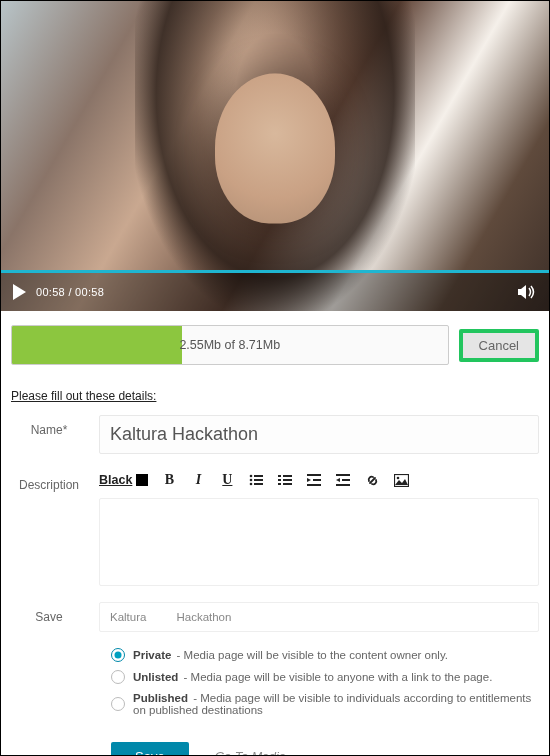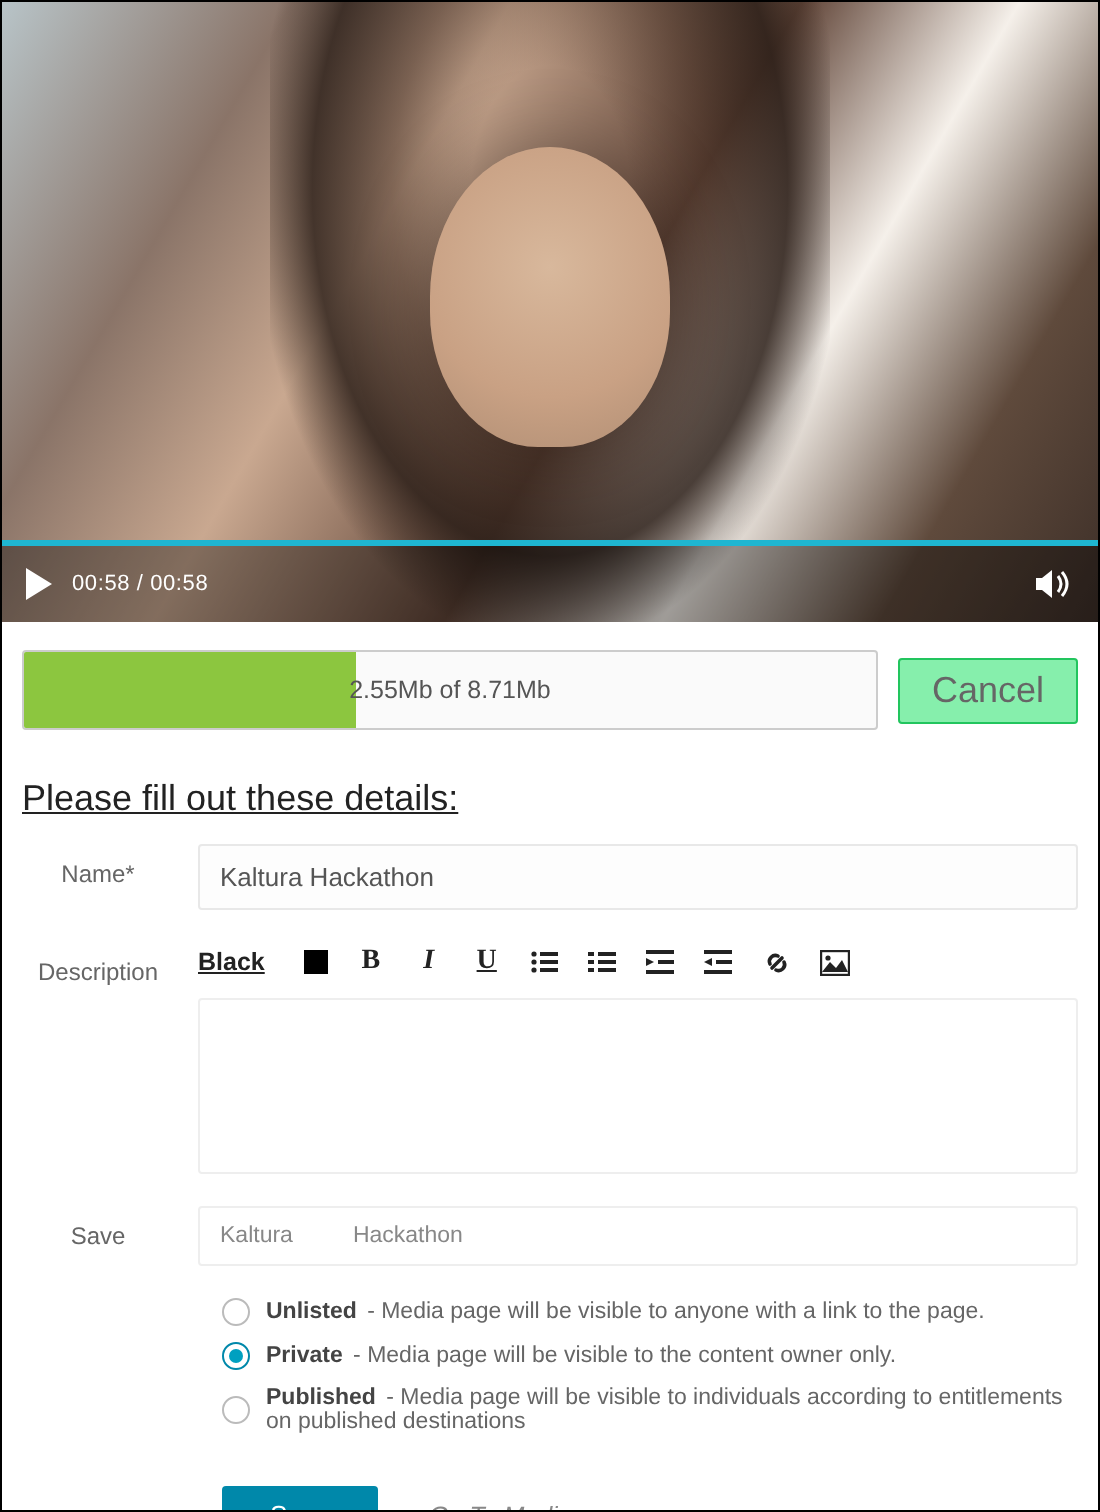--- a/index.html
+++ b/index.html
@@ -20,7 +20,7 @@
 .progress { flex: 1; height: 40px; border: 1px solid #ccc; border-radius: 2px; position: relative; display: flex; align-items: center; justify-content: center; overflow: hidden; background:#fafafa; }
 .progress .bar { position: absolute; left: 0; top: 0; bottom: 0; background: #8cc63f; }
 .progress .label { position: relative; z-index: 1; font-size: 12.5px; color: #555; }
-.cancel-btn { border: 1px solid #22c55e; background: #86efac; color: #666; padding: 5px 16px; font-size: 18px; border-radius: 2px; cursor: pointer; }
+.cancel-btn { border: 4px solid #22c55e; background: #e5e5e5; color: #666; padding: 5px 16px; font-size: 13px; border-radius: 2px; cursor: pointer; }
 
 .section-title { padding: 18px 10px 4px 10px; font-size: 18px; color: #222; text-decoration: underline; }
 

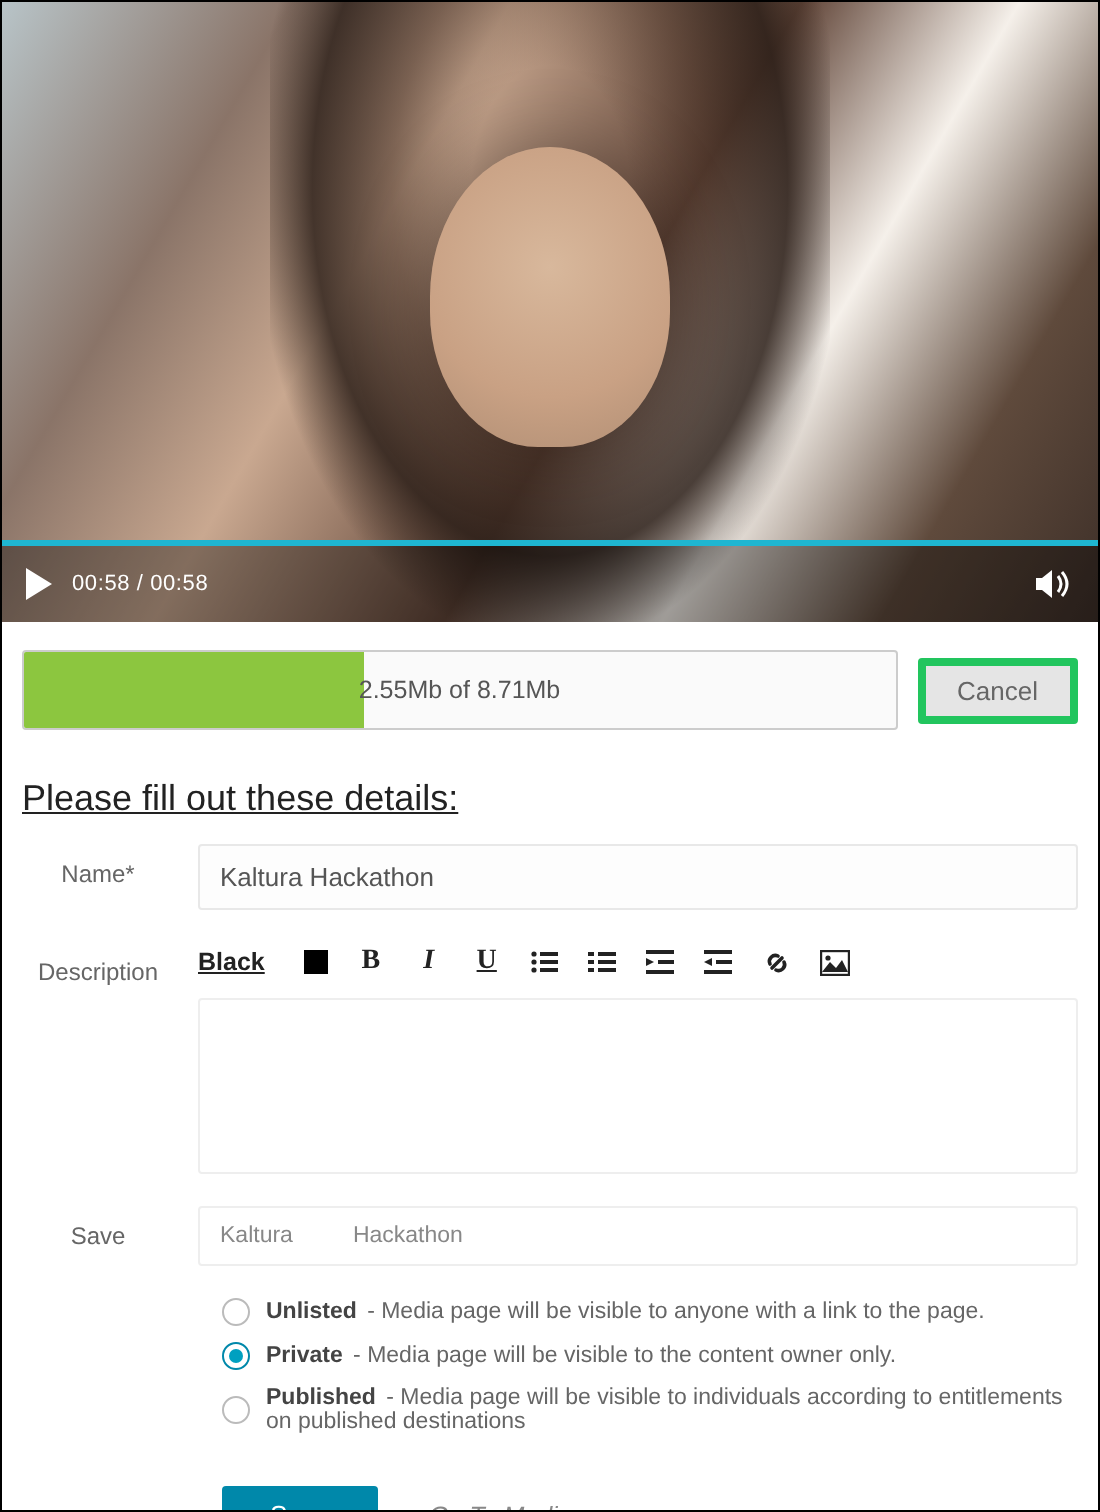--- a/index.html
+++ b/index.html
@@ -22,7 +22,7 @@
 .progress .label { position: relative; z-index: 1; font-size: 12.5px; color: #555; }
 .cancel-btn { border: 4px solid #22c55e; background: #e5e5e5; color: #666; padding: 5px 16px; font-size: 13px; border-radius: 2px; cursor: pointer; }
 
-.section-title { padding: 18px 10px 4px 10px; font-size: 18px; color: #222; text-decoration: underline; }
+.section-title { padding: 18px 10px 4px 10px; font-size: 12px; color: #222; text-decoration: underline; }
 
 .form-area { padding: 8px 10px 0 10px; }
 .form-row { display: flex; align-items: flex-start; margin-bottom: 16px; }

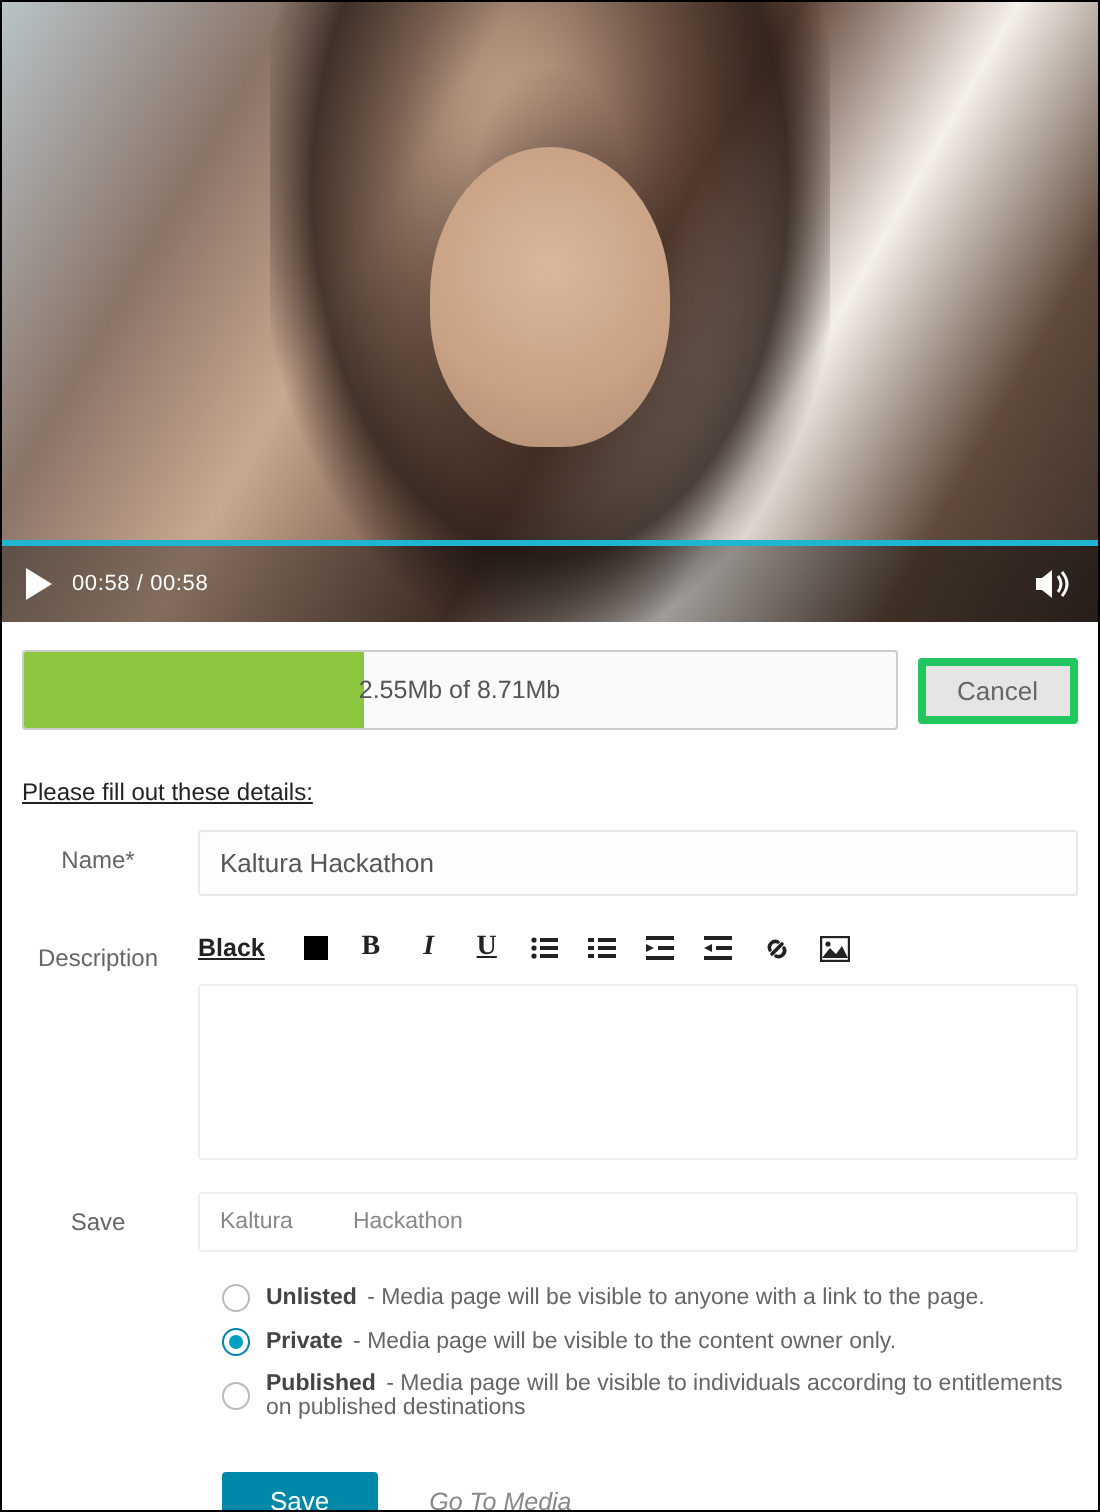--- a/index.html
+++ b/index.html
@@ -27,7 +27,7 @@
 .form-area { padding: 8px 10px 0 10px; }
 .form-row { display: flex; align-items: flex-start; margin-bottom: 16px; }
 .form-label { width: 88px; text-align: center; font-size: 12px; color: #666; padding-top: 8px; padding-right: 12px; }
-.text-input { flex: 1; border: 1px solid #e8e8e8; border-radius: 2px; padding: 8px 10px; font-size: 13px; color: #555; background:#fdfdfd; }
+.text-input { flex: 1; border: 1px solid #e8e8e8; border-radius: 2px; padding: 8px 10px; font-size: 18px; color: #555; background:#fdfdfd; }
 .editor { flex: 1; }
 .toolbar { display: flex; align-items: center; gap: 13px; padding: 2px 0 4px 0; }
 .tb-select { font-size: 12.5px; font-weight: 600; color: #222; display:flex; align-items:center; gap:20px;text-decoration:underline;}

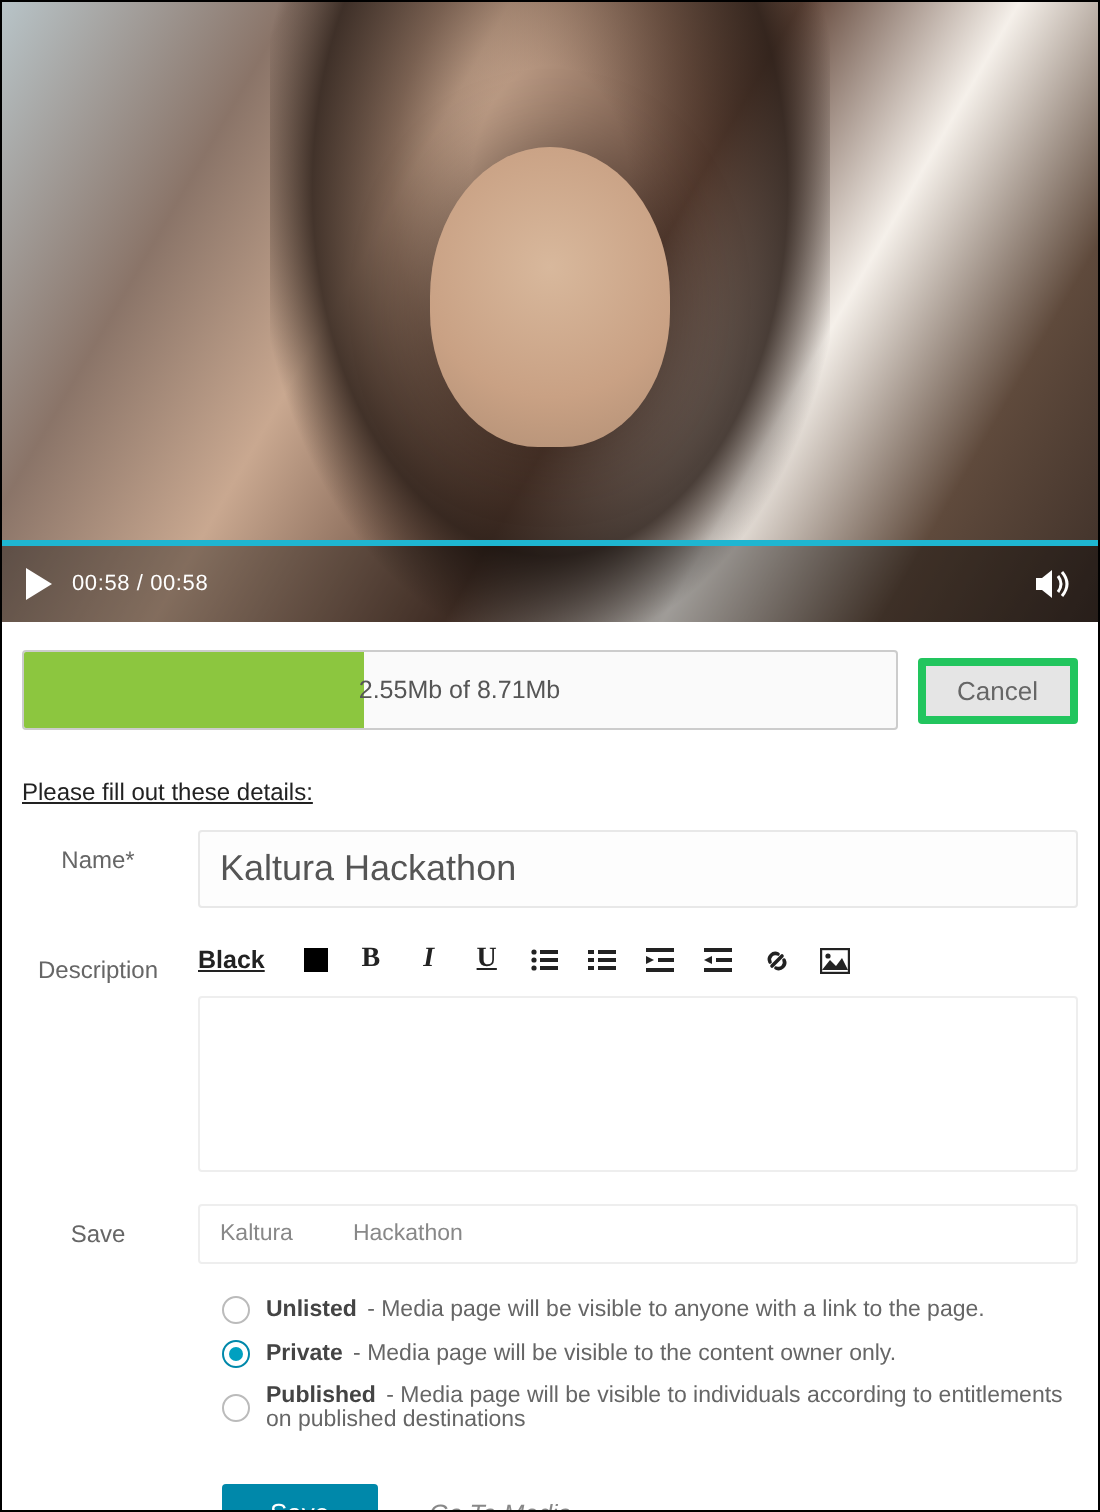--- a/index.html
+++ b/index.html
@@ -30,7 +30,7 @@
 .text-input { flex: 1; border: 1px solid #e8e8e8; border-radius: 2px; padding: 8px 10px; font-size: 18px; color: #555; background:#fdfdfd; }
 .editor { flex: 1; }
 .toolbar { display: flex; align-items: center; gap: 13px; padding: 2px 0 4px 0; }
-.tb-select { font-size: 12.5px; font-weight: 600; color: #222; display:flex; align-items:center; gap:20px;text-decoration:underline;}
+.tb-select { font-size: 12.5px; font-weight: 600; color: #222; display:flex; align-items:center; gap:4px;text-decoration:underline;}
 .tb-swatch { width: 12px; height: 12px; background: #000; display:inline-block;}
 .tb-btn { cursor: pointer; color: #222; display:flex; align-items:center; justify-content:center; width:16px; height:16px;}
 .tb-btn.bold { font-weight: 800; font-family: Georgia, serif; font-size:14px;}

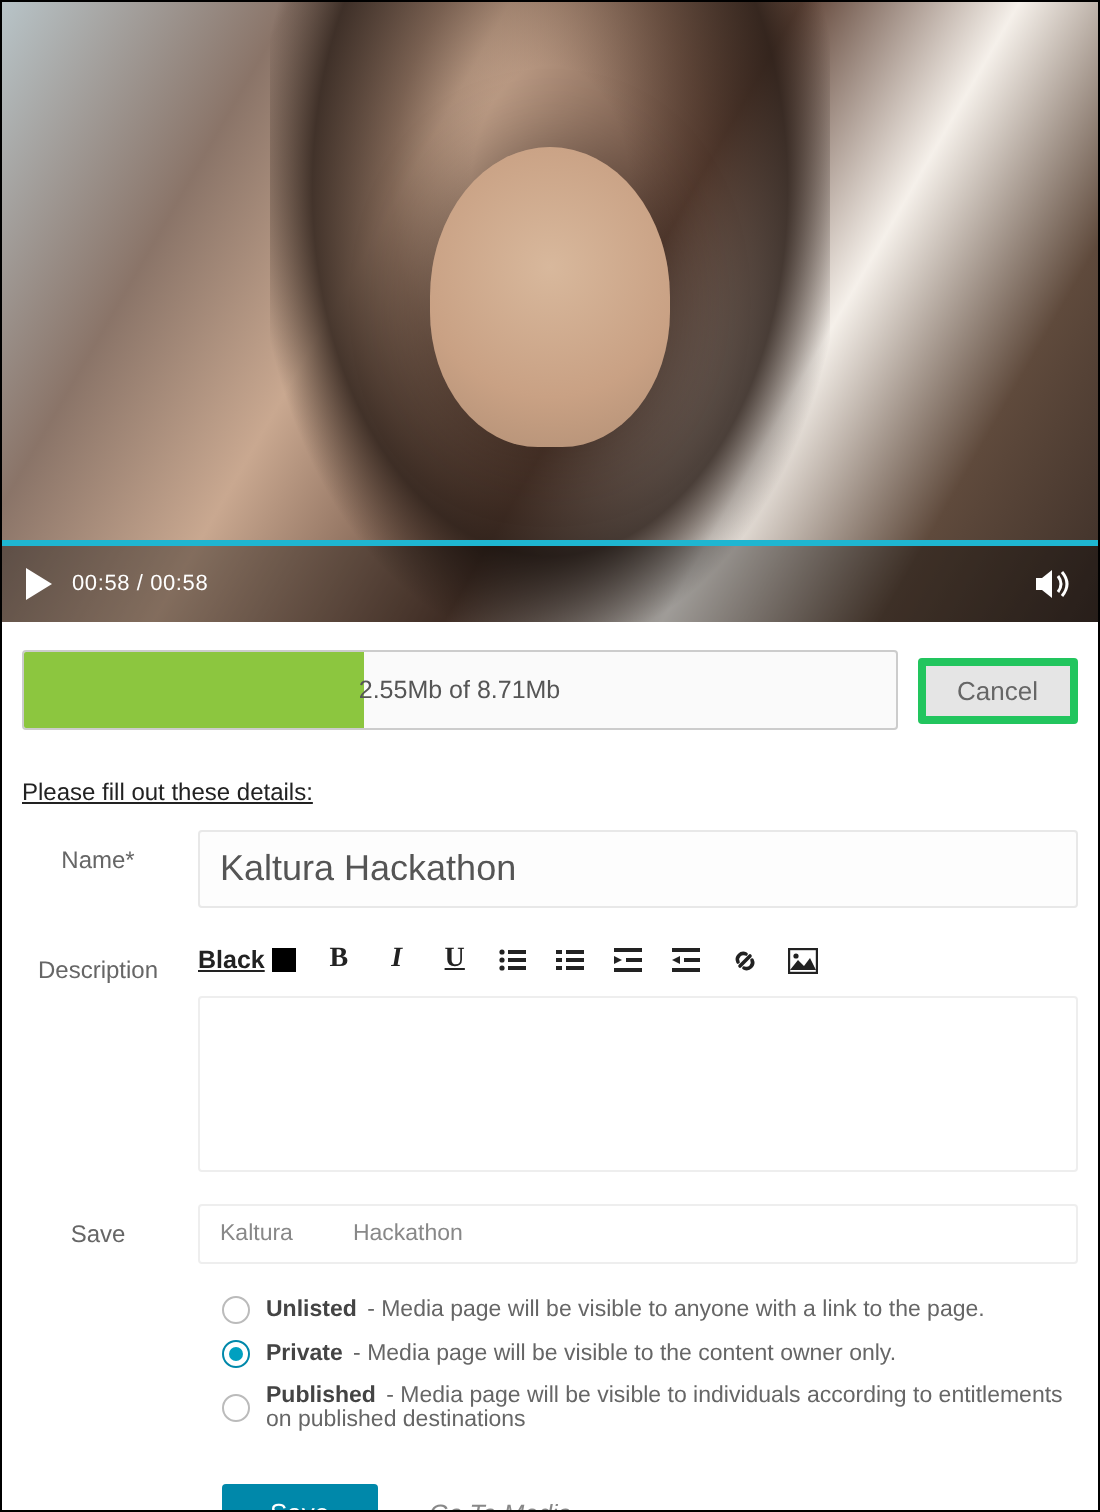--- a/index.html
+++ b/index.html
@@ -164,12 +164,12 @@
 
   <div class="radio-group">
     <div class="radio-row">
+      <span class="radio-dot selected"></span>
+      <span><b>Private</b><span> - Media page will be visible to the content owner only.</span></span>
+    </div>
+    <div class="radio-row">
       <span class="radio-dot"></span>
       <span><b>Unlisted</b><span> - Media page will be visible to anyone with a link to the page.</span></span>
-    </div>
-    <div class="radio-row">
-      <span class="radio-dot selected"></span>
-      <span><b>Private</b><span> - Media page will be visible to the content owner only.</span></span>
     </div>
     <div class="radio-row">
       <span class="radio-dot"></span>

